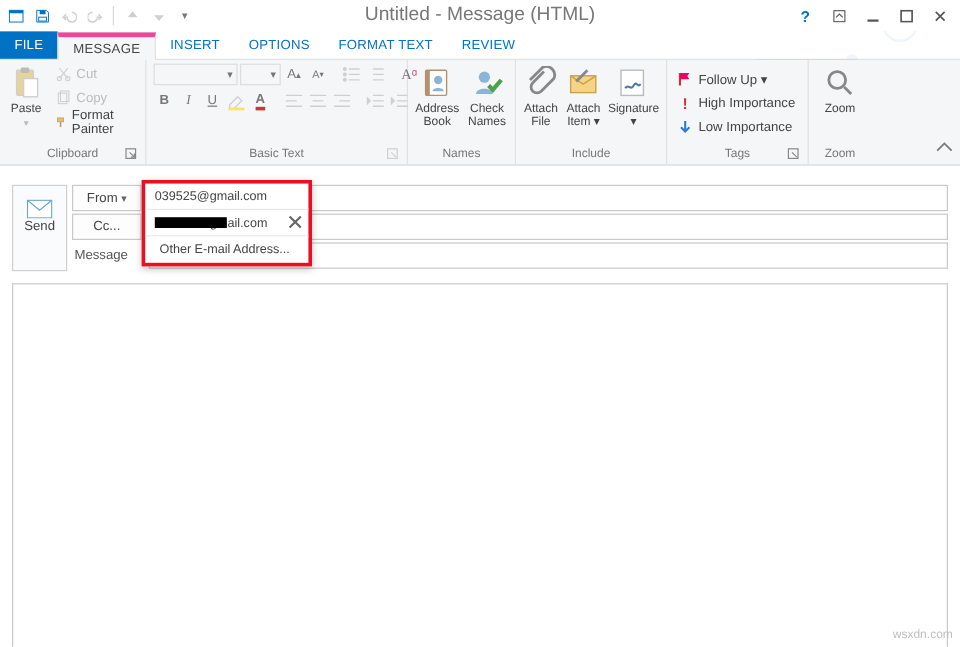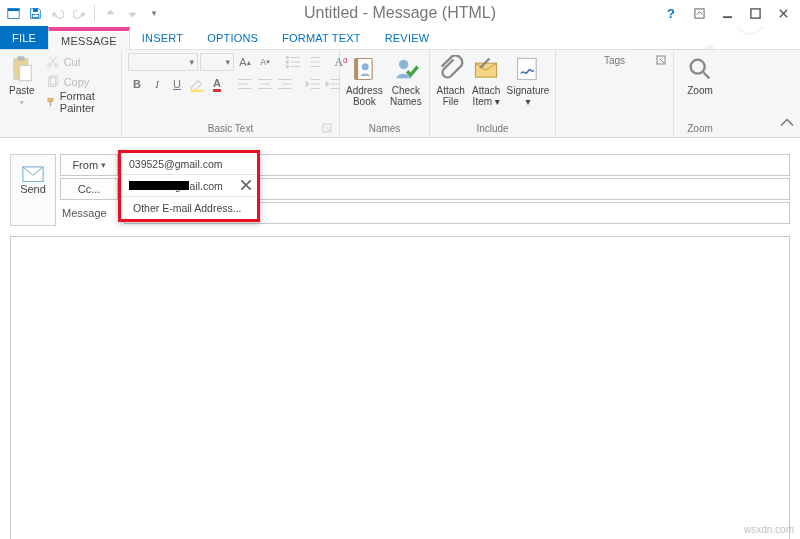--- a/index.html
+++ b/index.html
@@ -346,6 +346,31 @@
   </div>
 
   <div class="group" style="width:118px">
+    <div class="group-body">
+      <div class="stack" style="padding-top:4px">
+        <div class="smallrow">
+          <div class="ico">
+              <svg viewBox="0 0 16 16">
+                <path d="M3 2v12" stroke="#c33" stroke-width="2"></path>
+                <path d="M3 2h9l-2 3 2 3H3z" fill="#e06"></path>
+              </svg>
+            </div>
+          <span>Follow Up ▾</span>
+        </div>
+        <div class="smallrow">
+          <div class="ico" style="color:#d13438;font-weight:bold;font-size:13px">!</div>
+          <span>High Importance</span>
+        </div>
+        <div class="smallrow">
+          <div class="ico">
+              <svg viewBox="0 0 16 16" fill="#2b7cd3">
+                <path d="M8 2v9M4 8l4 4 4-4" stroke="#2b7cd3" stroke-width="2" fill="none"></path>
+              </svg>
+            </div>
+          <span>Low Importance</span>
+        </div>
+      </div>
+    </div>
     <div class="group-label"><span>Tags</span>
       <div class="dlg-launch"><svg viewBox="0 0 10 10" stroke="currentColor" fill="none">
             <rect x="1" y="1" width="8" height="8"></rect>

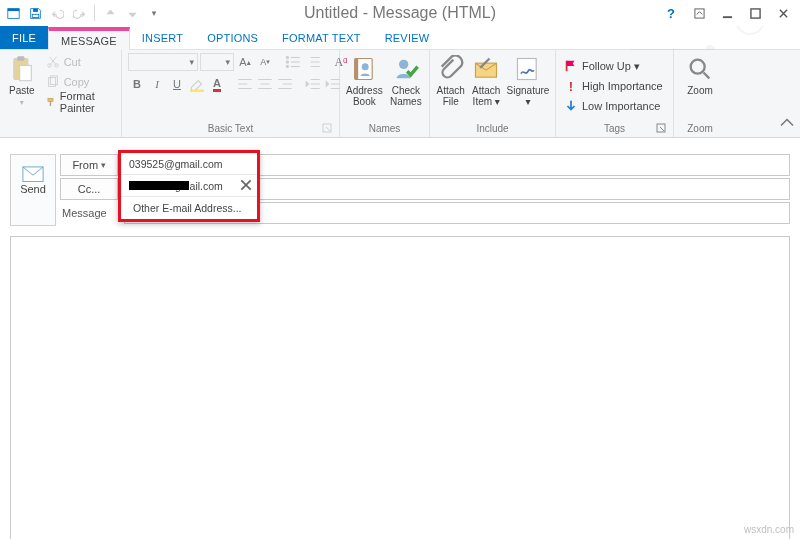--- a/index.html
+++ b/index.html
@@ -202,6 +202,12 @@
         </div>
       </div>
     </div>
+    <div class="group-label"><span>Clipboard</span>
+      <div class="dlg-launch"><svg viewBox="0 0 10 10" stroke="currentColor" fill="none">
+            <rect x="1" y="1" width="8" height="8"></rect>
+            <path d="M4 4l4 4M8 5v3h-3"></path>
+          </svg></div>
+    </div>
   </div>
 
   <div class="group disabled" style="width:218px">

